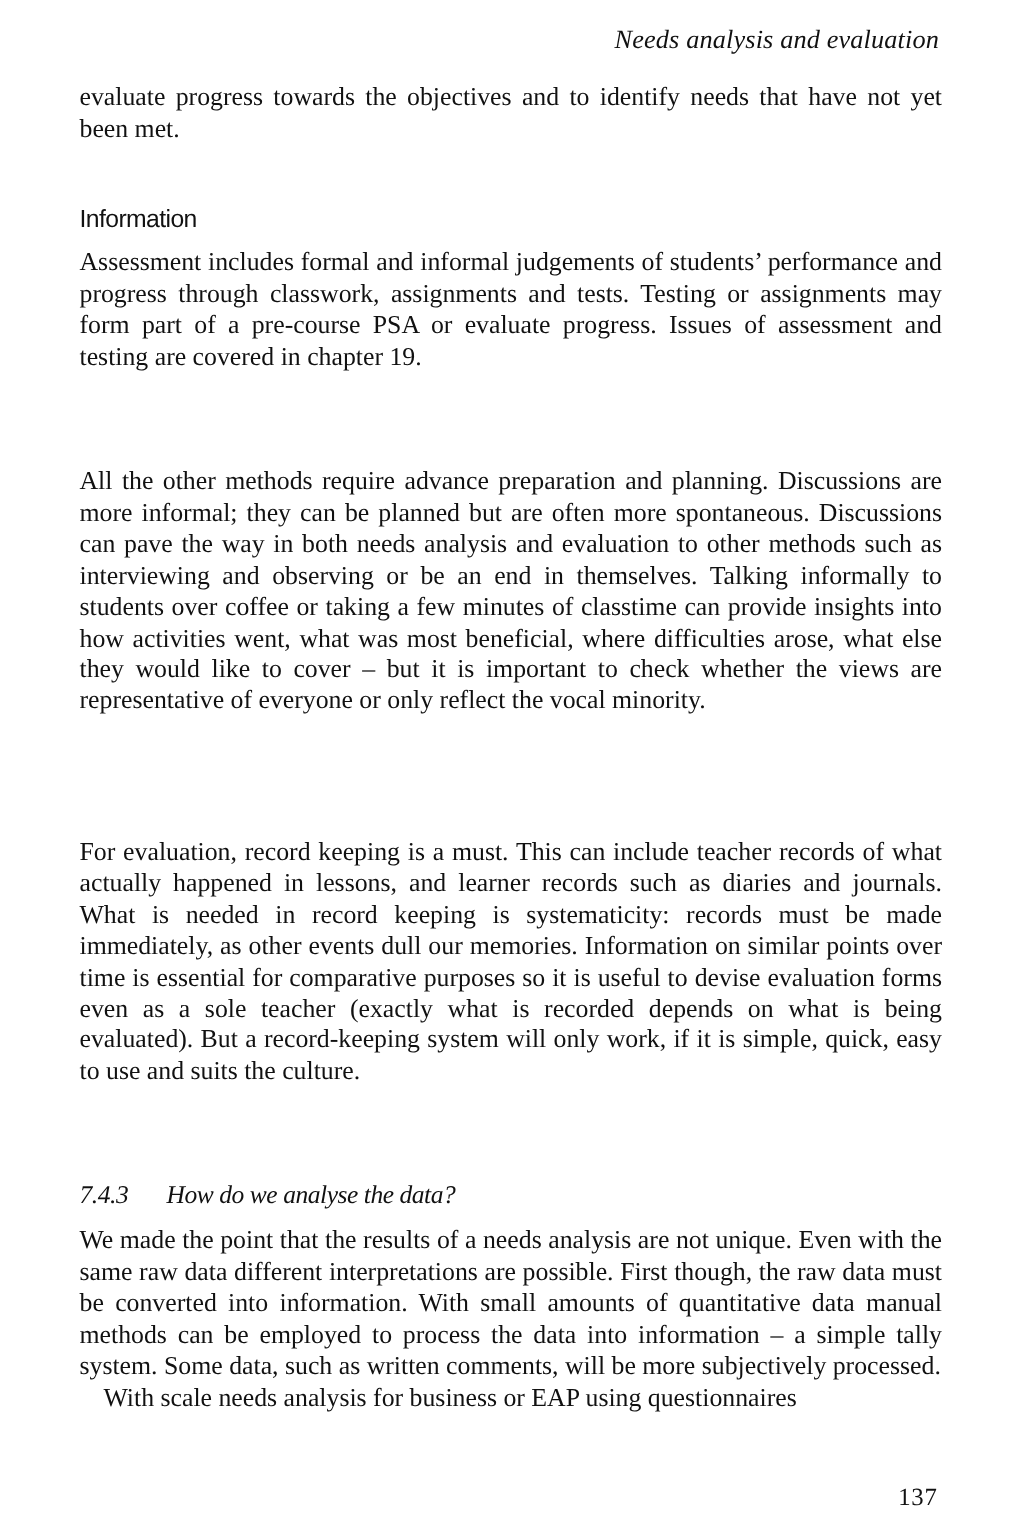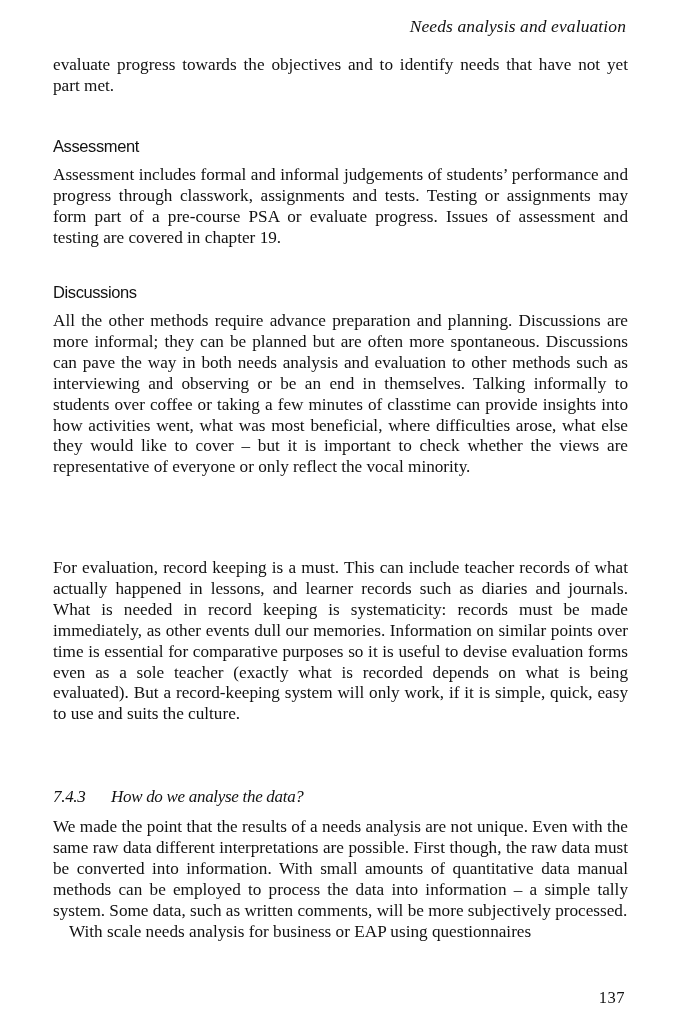--- a/index.html
+++ b/index.html
@@ -81,7 +81,7 @@
   <div class="running-head">Needs analysis and evaluation</div>
 
   <div class="text-block" style="top:55px;">
-    <p class="body">evaluate progress towards the objectives and to identify needs that have not yet part met.</p>
+    <p class="body">evaluate progress towards the objectives and to identify needs that have not yet been met.</p>
   </div>
 
   <div class="text-block" style="top:136px;">

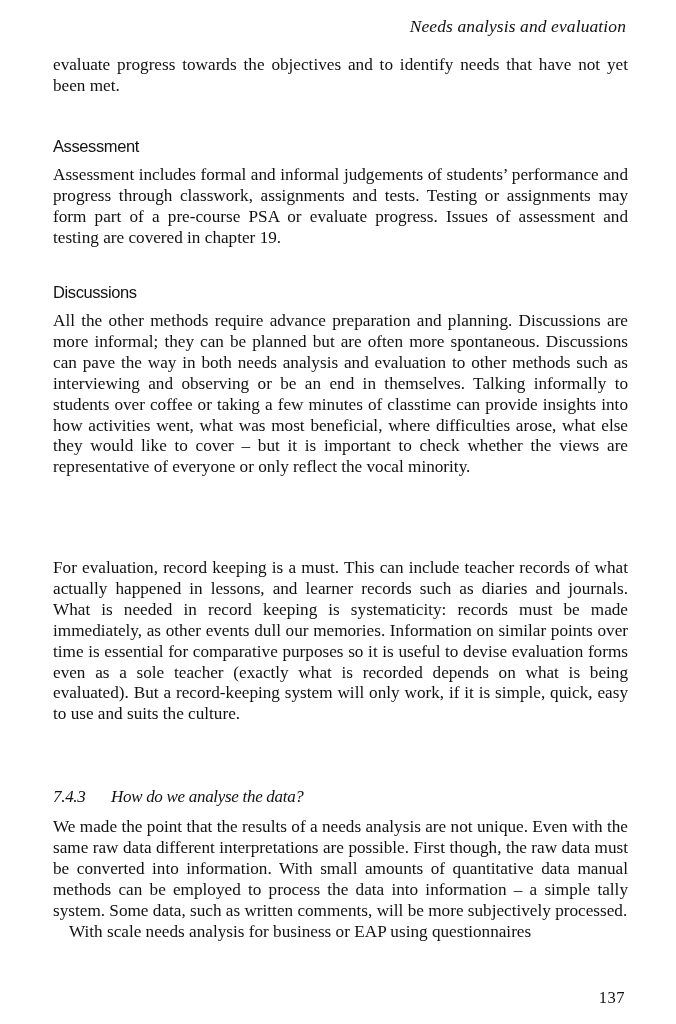--- a/index.html
+++ b/index.html
@@ -85,7 +85,7 @@
   </div>
 
   <div class="text-block" style="top:136px;">
-    <h2 class="section">Assessment</h2>
+    <h2 class="section">Information</h2>
   </div>
   <div class="text-block" style="top:165px;">
     <p class="body">Assessment includes formal and informal judgements of students’ performance and progress through classwork, assignments and tests. Testing or assignments may form part of a pre-course PSA or evaluate progress. Issues of assessment and testing are covered in chapter 19.</p>

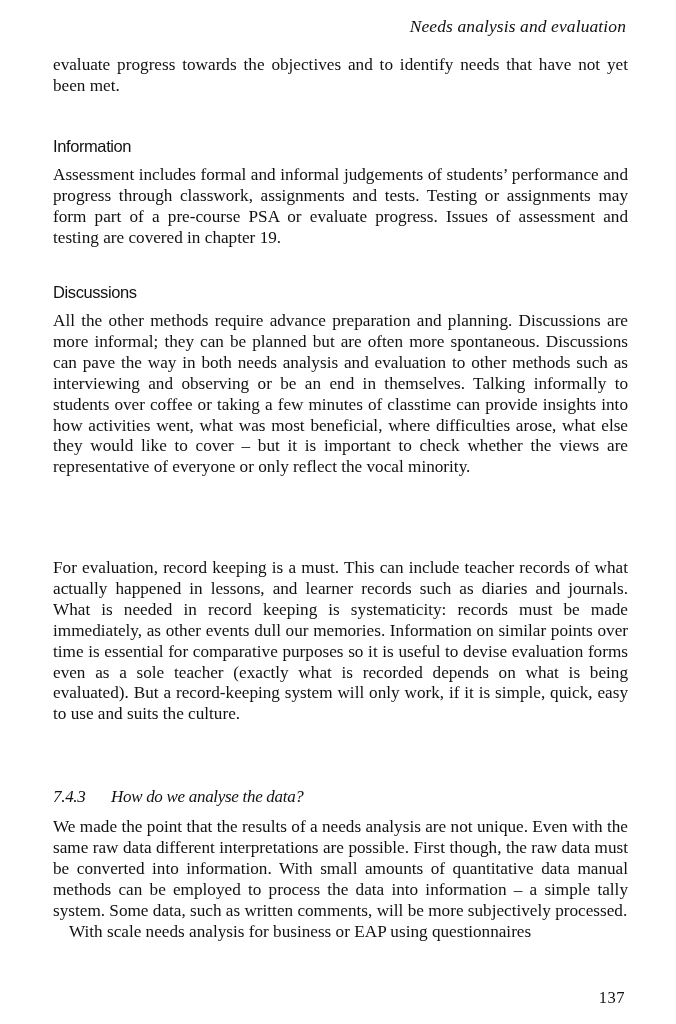--- a/index.html
+++ b/index.html
@@ -91,9 +91,6 @@
     <p class="body">Assessment includes formal and informal judgements of students’ performance and progress through classwork, assignments and tests. Testing or assignments may form part of a pre-course PSA or evaluate progress. Issues of assessment and testing are covered in chapter 19.</p>
   </div>
 
-  <div class="text-block" style="top:282px;">
-    <h2 class="section">Discussions</h2>
-  </div>
   <div class="text-block" style="top:311px;">
     <p class="body">All the other methods require advance preparation and planning. Discussions are more informal; they can be planned but are often more spontaneous. Discussions can pave the way in both needs analysis and evaluation to other methods such as interviewing and observing or be an end in themselves. Talking informally to students over coffee or taking a few minutes of classtime can provide insights into how activities went, what was most beneficial, where difficulties arose, what else they would like to cover – but it is important to check whether the views are representative of everyone or only reflect the vocal minority.</p>
   </div>

